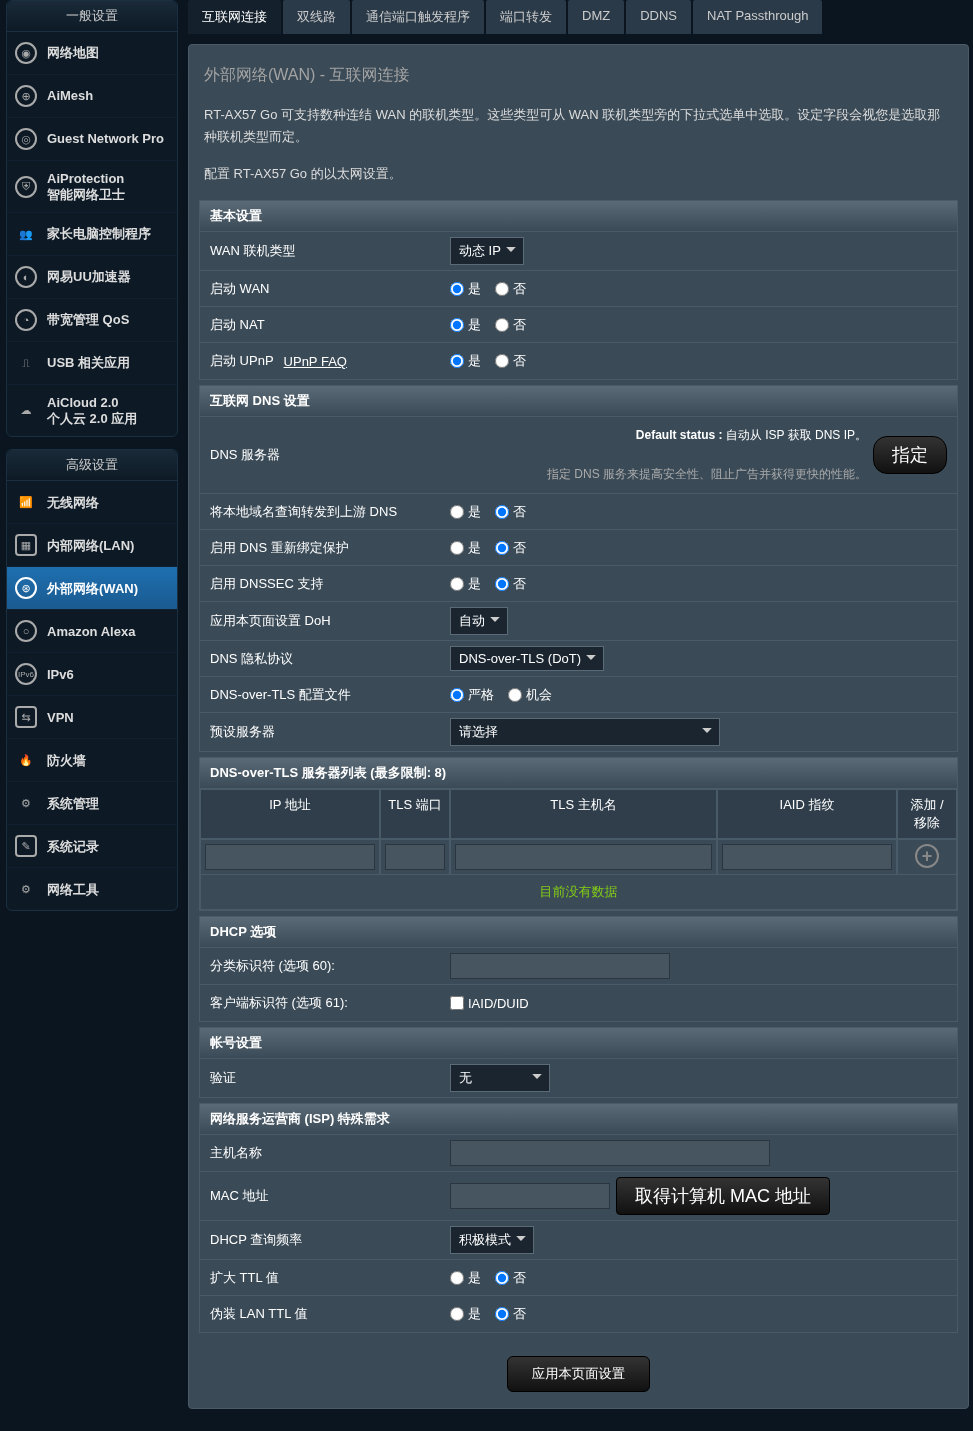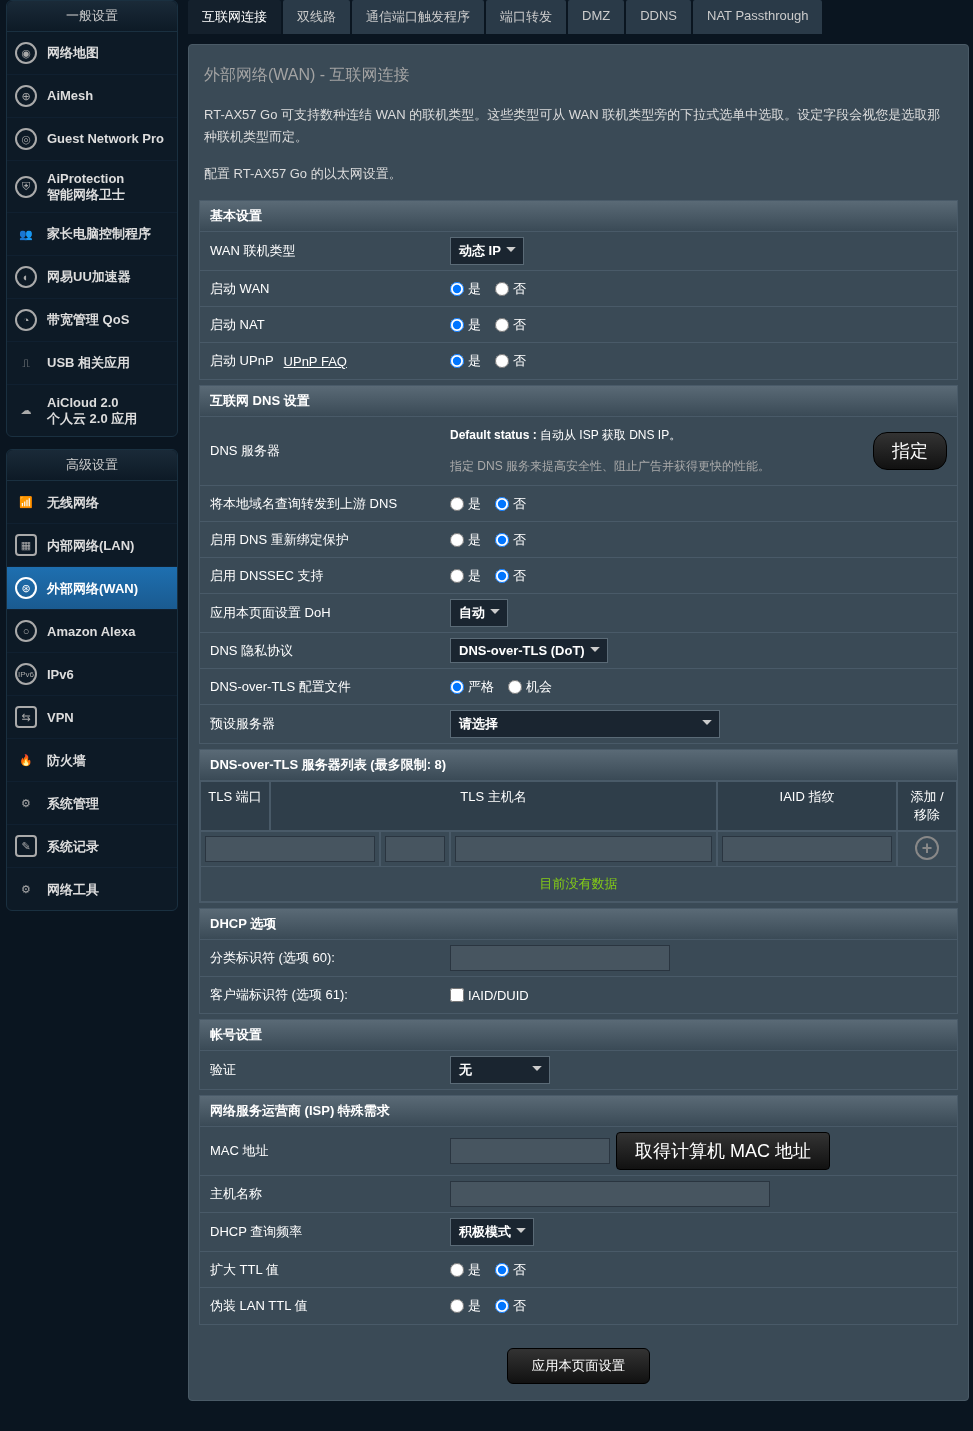--- a/index.html
+++ b/index.html
@@ -32,7 +32,7 @@
 .row:last-child { border-bottom: none; }
 .row-label { width: 240px; padding: 8px 10px; font-size: 13px; color: #fff; display: flex; align-items: center; gap: 10px; }
 .row-val { flex: 1; padding: 5px 10px; display: flex; align-items: center; gap: 6px; flex-wrap: wrap;}
-.select-box { background: #1a2530; border: 1px solid #5a6a76; color: #fff; padding: 4px 22px 4px 8px; position: relative; display: inline-flex; align-items:flex-start; cursor:pointer; min-height:24px;font-weight:bold; }
+.select-box { background: #1a2530; border: 1px solid #5a6a76; color: #fff; padding: 4px 22px 4px 8px; position: relative; display: inline-flex; align-items:flex-start; cursor:pointer; min-height:24px; }
 .select-box.wide { min-width: 270px; }
 .select-arrow { position: absolute; right: 6px; top: 50%; transform: translateY(-50%); }
 .select-arrow svg{ width:12px; height:12px; fill:#ccc;}

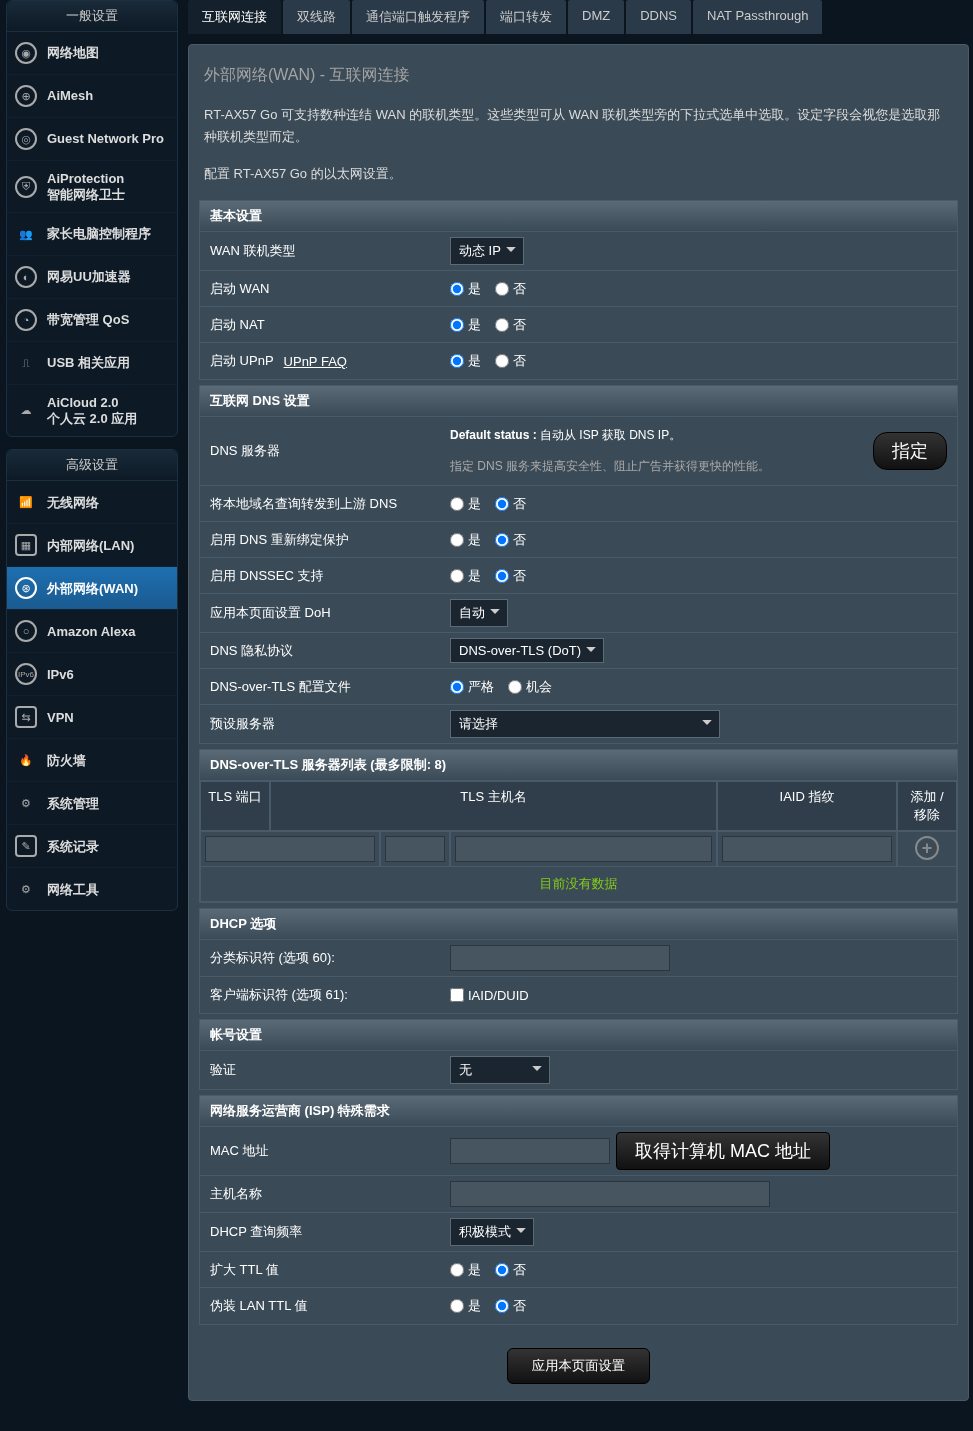--- a/index.html
+++ b/index.html
@@ -228,7 +228,7 @@
         <div class="row">
           <div class="row-label">DNS 服务器</div>
           <div class="row-val" style="justify-content:space-between; padding:10px;">
-            <div style="flex:1;">
+            <div style="flex:1;text-align:right;">
               <div class="dns-default"><span class="default-bold">Default status :</span><span> 自动从 ISP 获取 DNS IP。</span></div>
               <div class="dns-hint">指定 DNS 服务来提高安全性、阻止广告并获得更快的性能。</div>
             </div>

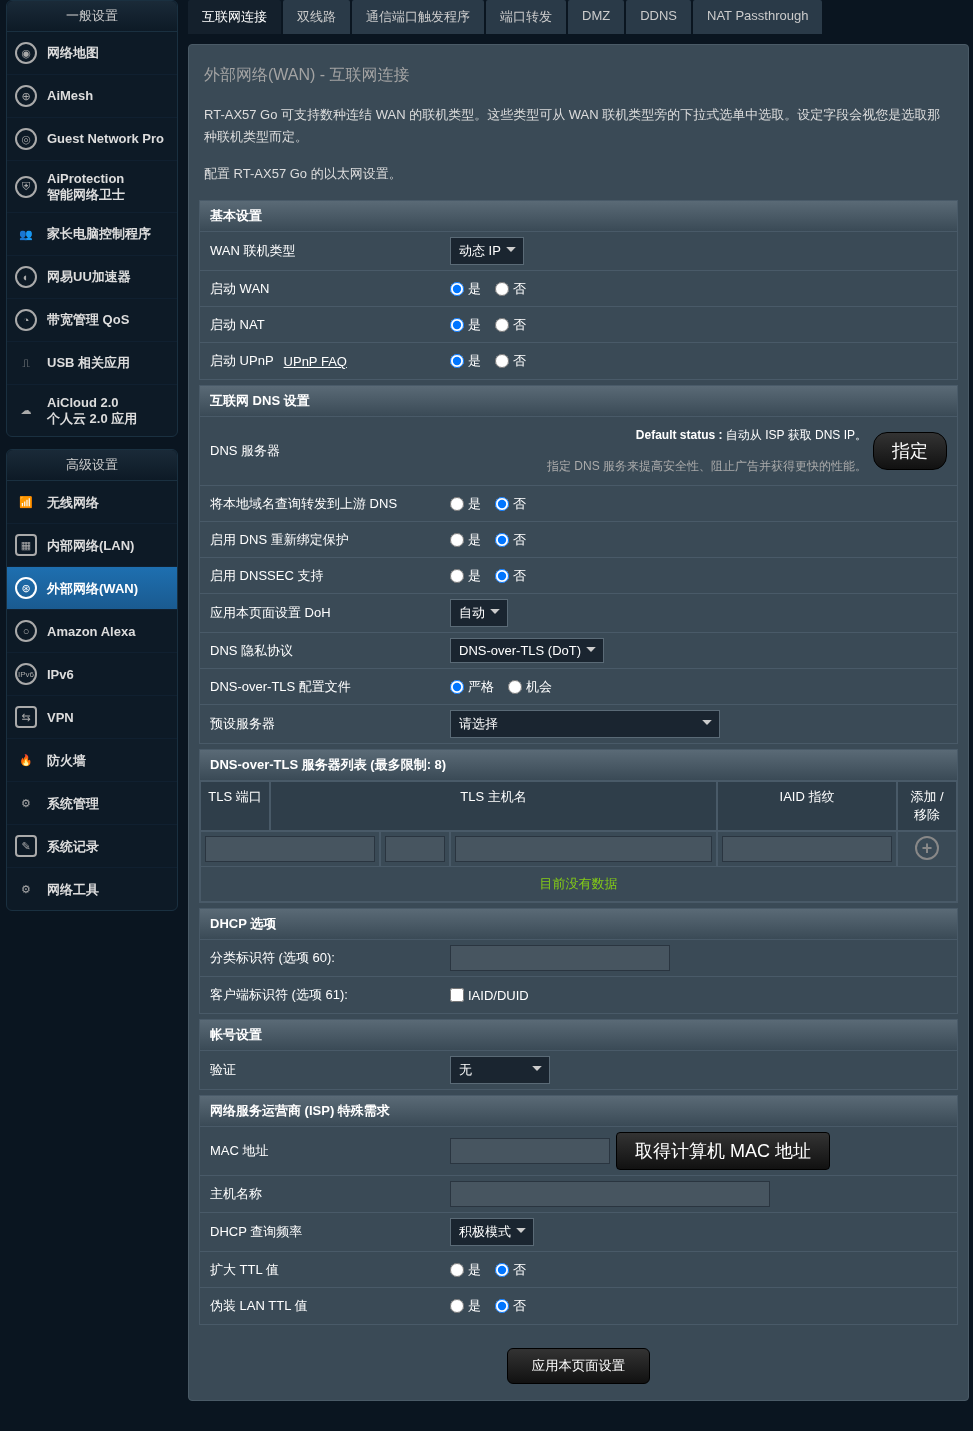--- a/index.html
+++ b/index.html
@@ -45,7 +45,7 @@
 .btn-round { border-radius: 14px;}
 .link { color: #fff; text-decoration: underline; cursor: pointer; }
 .dns-default { font-size: 12px; color:#fff;}
-.dns-hint { font-size: 12px; color: #aaa; margin-top: 14px;}
+.dns-hint { font-size: 12px; color: #aaa; margin-top: 22px;}
 .tls-table { width: 100%; }
 .tls-head, .tls-row { display: flex; }
 .tls-head { background: #2f3e4a; }

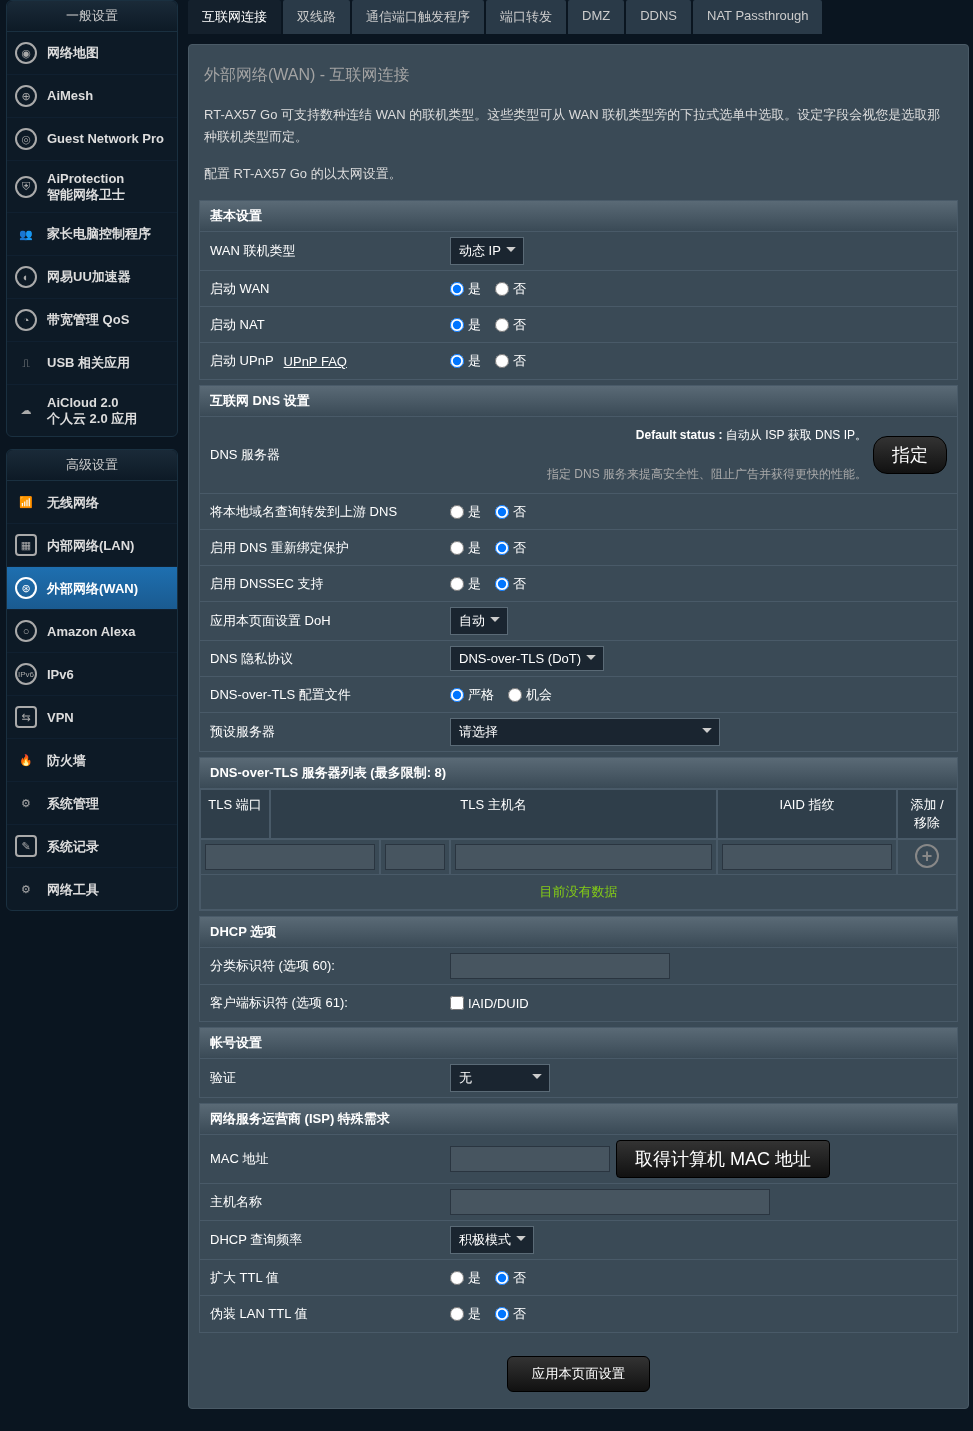--- a/index.html
+++ b/index.html
@@ -326,6 +326,7 @@
         <div class="sec-head">DNS-over-TLS 服务器列表 (最多限制: 8)</div>
         <div class="tls-table">
           <div class="tls-head">
+            <div class="tls-cell c-ip">IP 地址</div>
             <div class="tls-cell c-port">TLS 端口</div>
             <div class="tls-cell c-host">TLS 主机名</div>
             <div class="tls-cell c-spki">IAID 指纹</div>

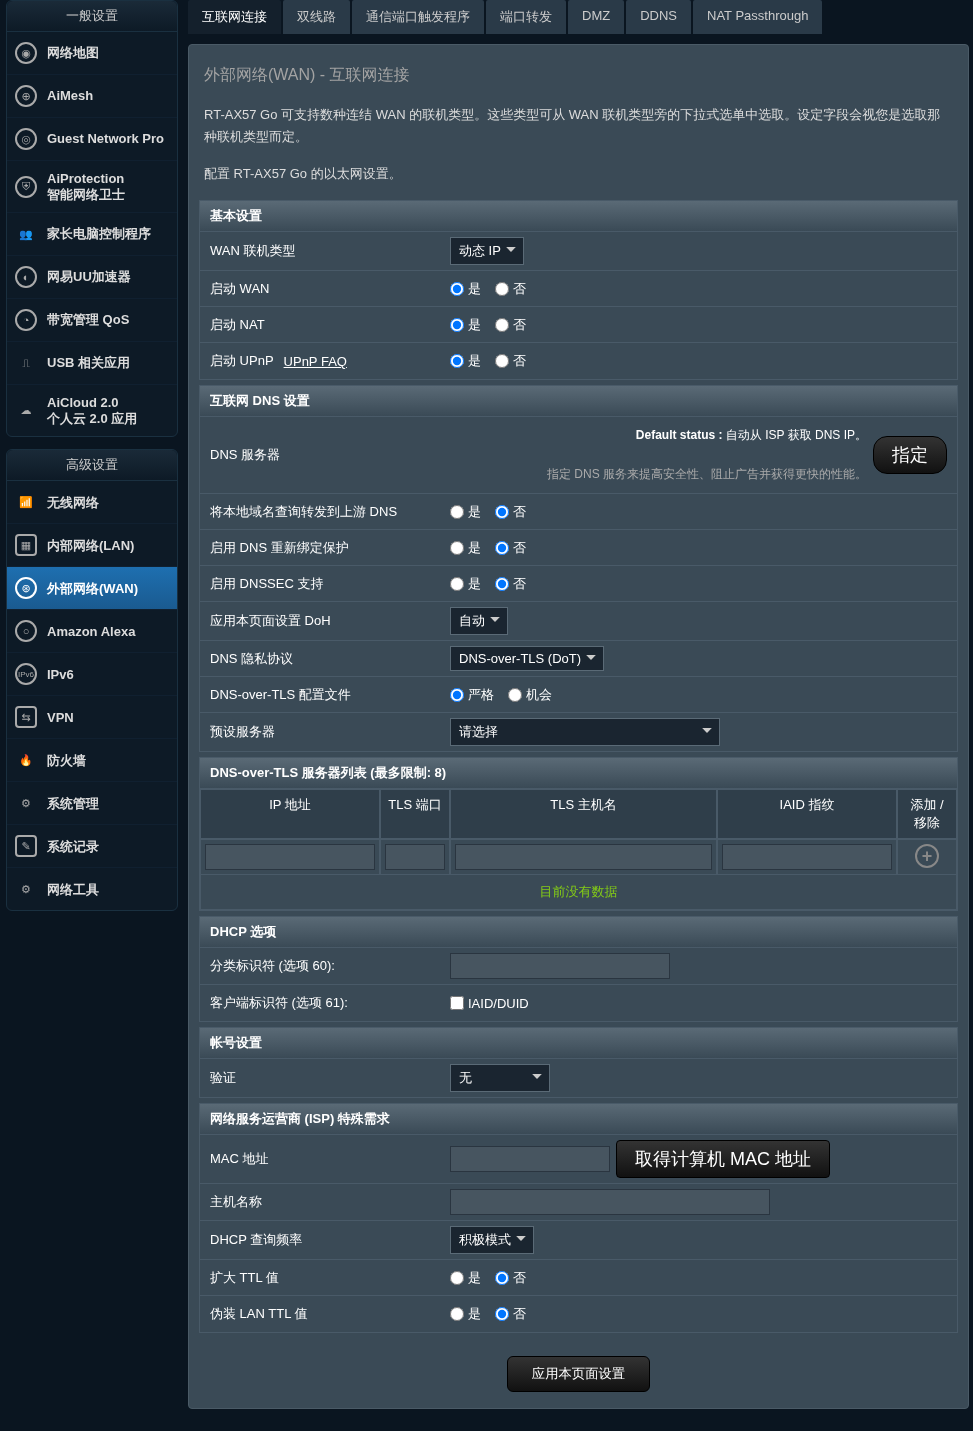--- a/index.html
+++ b/index.html
@@ -380,16 +380,16 @@
       <div class="section">
         <div class="sec-head">网络服务运营商 (ISP) 特殊需求</div>
         <div class="row">
+          <div class="row-label">主机名称</div>
+          <div class="row-val">
+              <input class="text-input" style="width: 320px;">
+            </div>
+        </div>
+        <div class="row">
           <div class="row-label">MAC 地址</div>
           <div class="row-val">
               <input class="text-input" style="width: 160px;">
               <button class="btn">取得计算机 MAC 地址</button>
-            </div>
-        </div>
-        <div class="row">
-          <div class="row-label">主机名称</div>
-          <div class="row-val">
-              <input class="text-input" style="width: 320px;">
             </div>
         </div>
         <div class="row">

